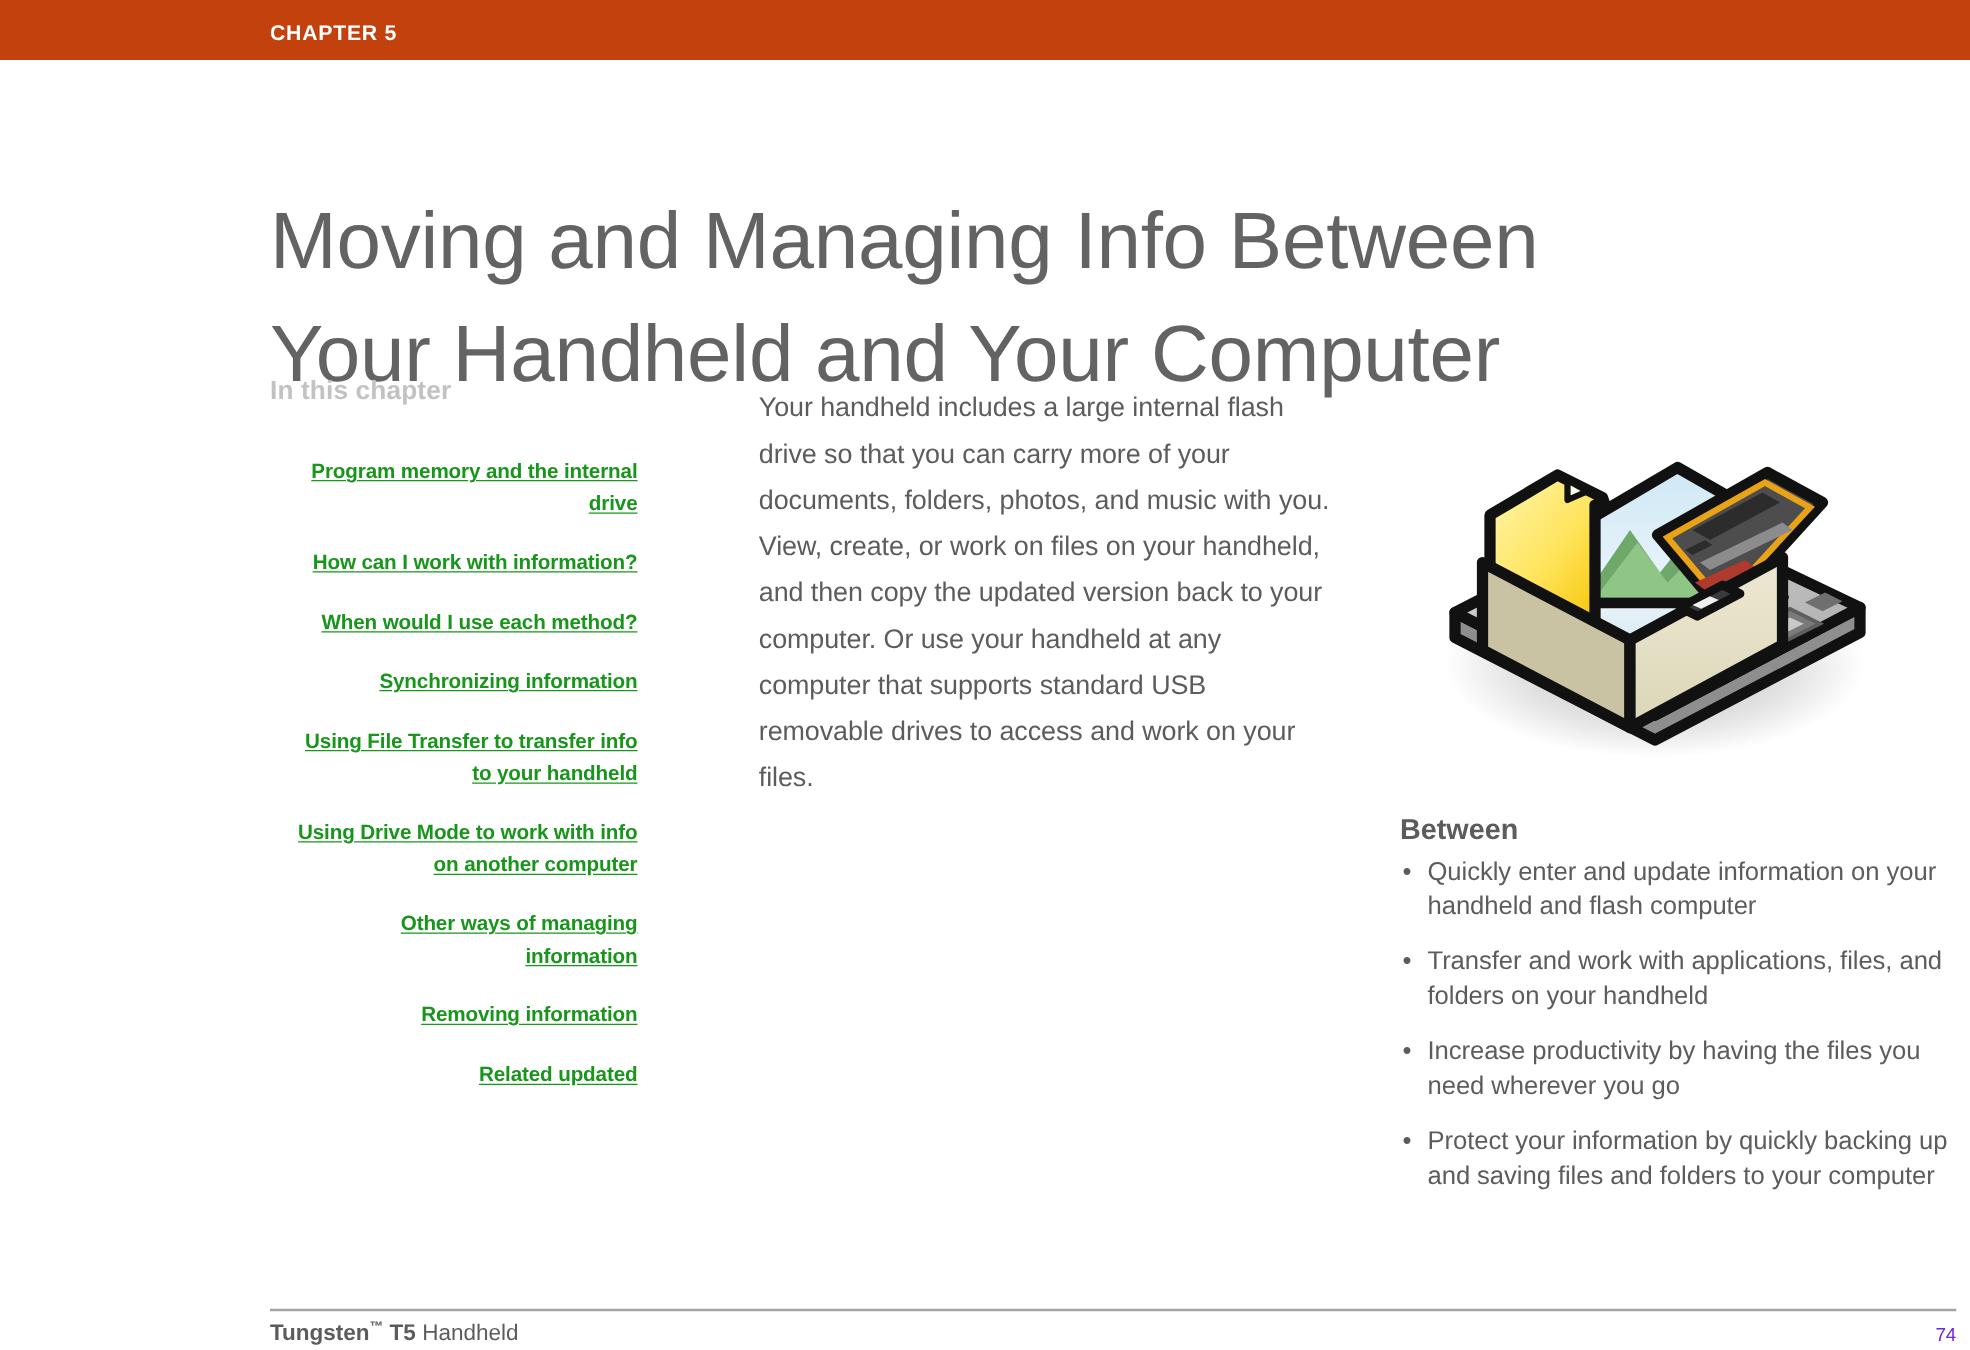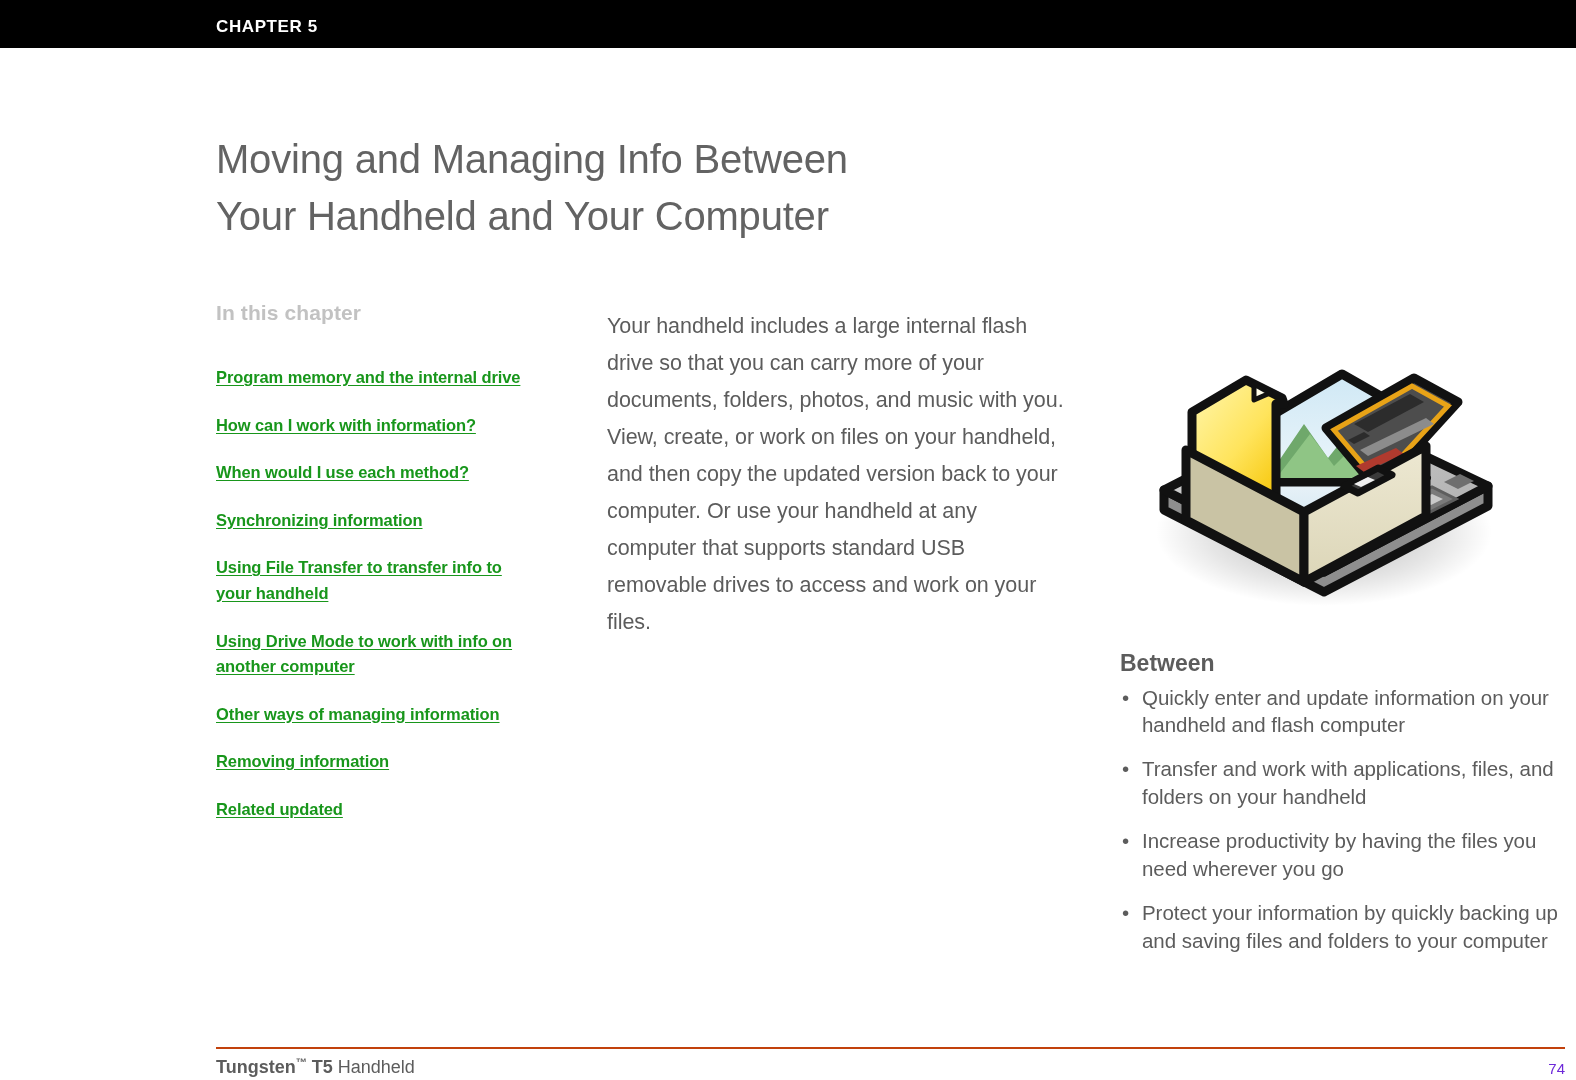--- a/index.html
+++ b/index.html
@@ -24,7 +24,7 @@
     top: 0;
     width: 1576px;
     height: 48px;
-    background: #000000;
+    background: #c2410c;
   }
   #chapter-label {
     position: absolute;

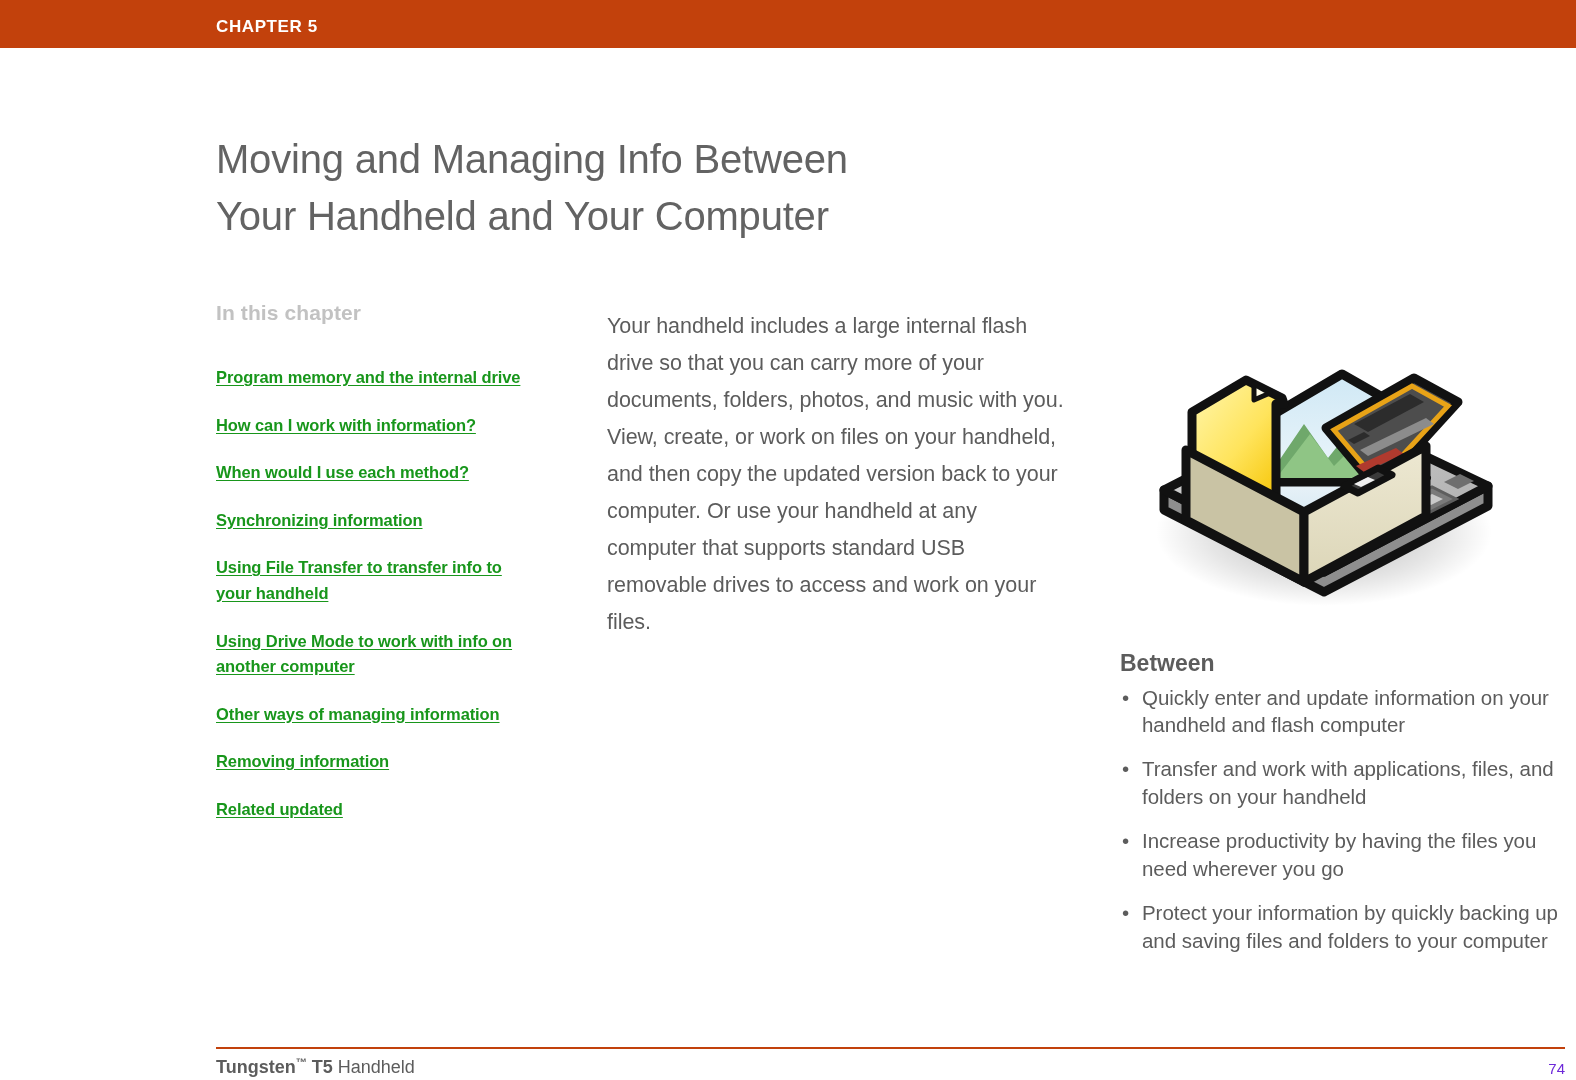--- a/index.html
+++ b/index.html
@@ -43,7 +43,7 @@
     left: 216px;
     top: 104px;
     width: 1200px;
-    font-size: 40px;
+    font-size: 64px;
     font-weight: normal;
     line-height: 1.42;
     color: #636363;

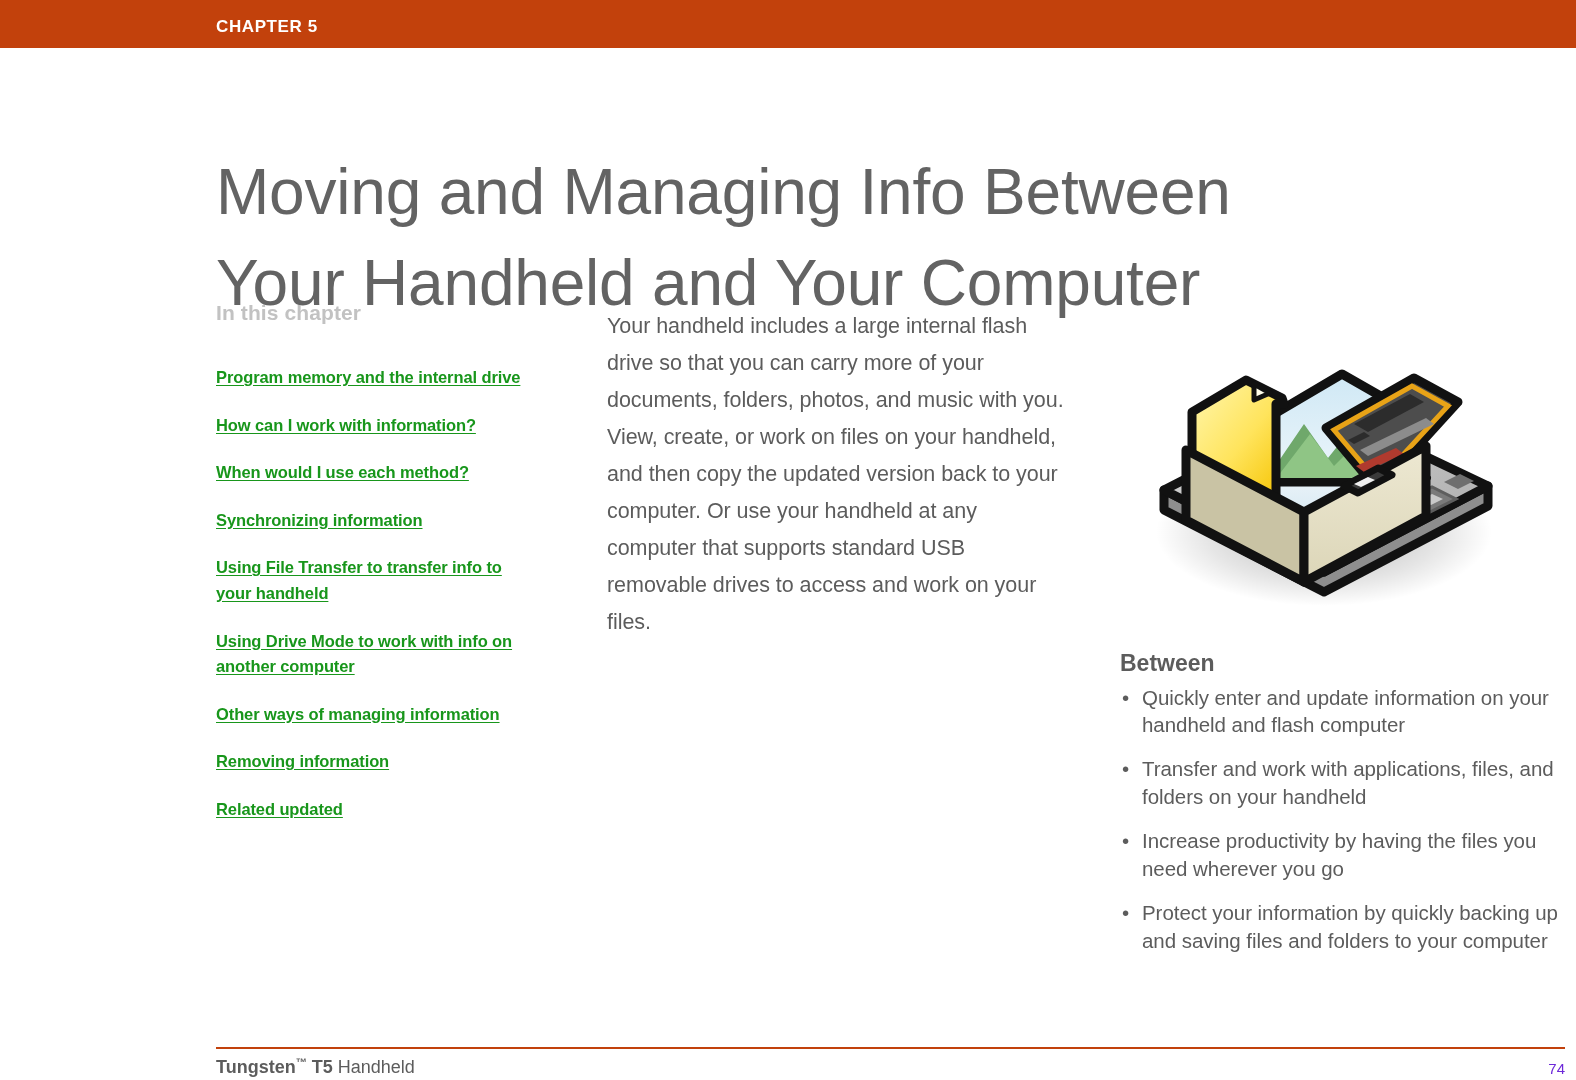--- a/index.html
+++ b/index.html
@@ -74,7 +74,7 @@
     margin: 0 0 40px 0;
     letter-spacing: 0.1px;
   }
-  .toc-list { list-style: none; margin: 0; padding: 0; }
+  .toc-list { list-style: none; margin: 16px; padding: 0; text-align: right; }
   .toc-item { margin: 0 0 22px 0; }
   .toc-link {
     display: inline;

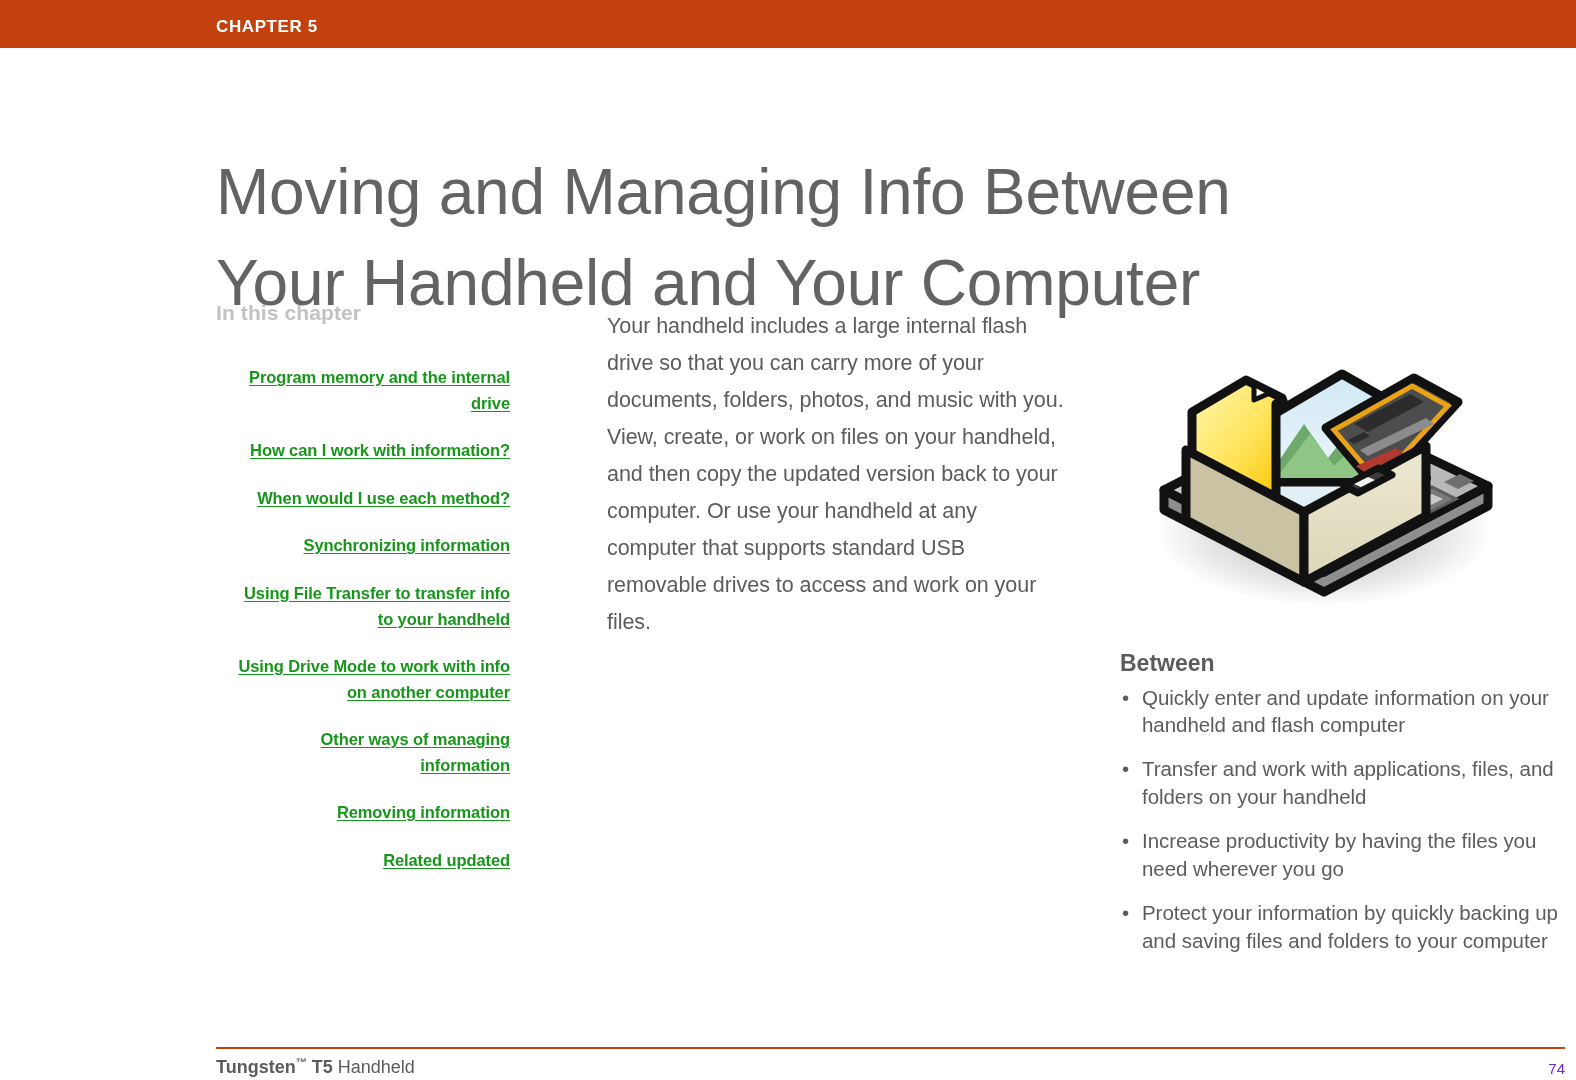--- a/index.html
+++ b/index.html
@@ -155,7 +155,7 @@
     left: 216px;
     top: 1047px;
     width: 1349px;
-    border-top: 2px solid #c2410c;
+    border-top: 2px solid #a3a3a3;
   }
   #footer-inner {
     position: relative;

